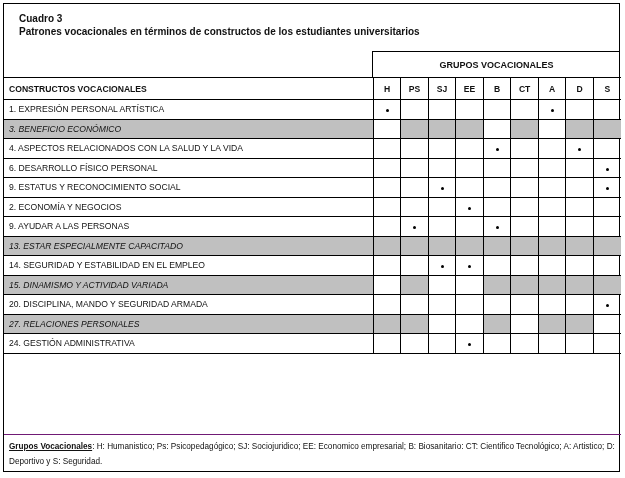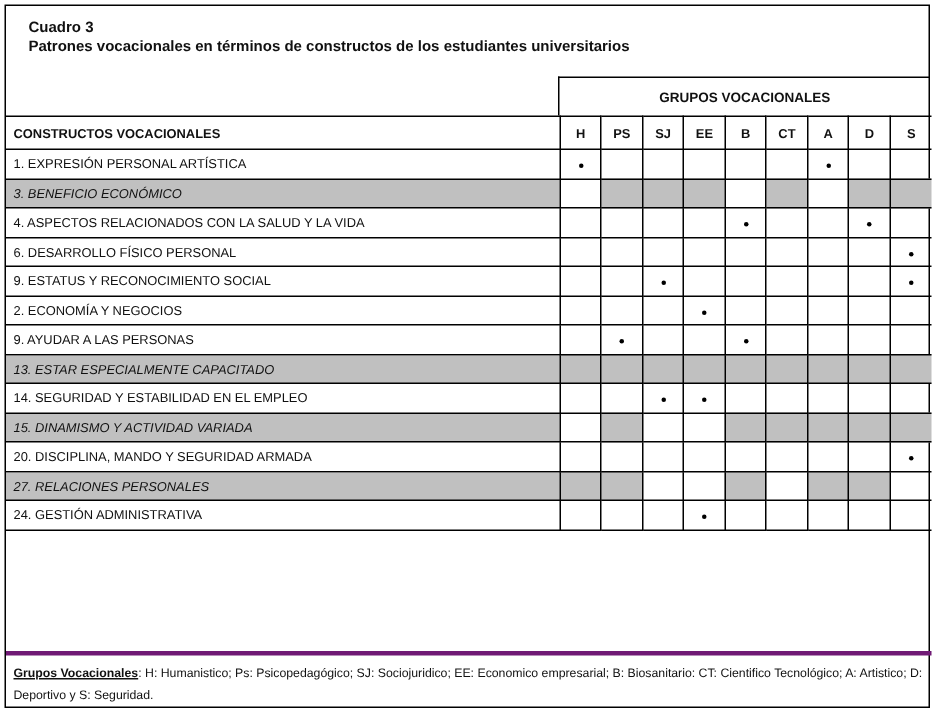--- a/index.html
+++ b/index.html
@@ -18,7 +18,7 @@
   table.grid tr.hl.bold td.label { font-weight: normal; }
   table.grid td.g { background: #c0c0c0; }
   .dot { display: inline-block; width: 3px; height: 3px; background: #000; border-radius: 50%; }
-  .legend { position: absolute; left: 0; top: 430px; width: 617px; padding: 4px 5px 0 5px; box-sizing: border-box; font-size: 8.2px; line-height: 15px; border-top: 3px solid #701a75; }
+  .legend { position: absolute; left: 0; top: 430px; width: 617px; padding: 4px 5px 0 5px; box-sizing: border-box; font-size: 8.2px; line-height: 15px; border-top: 1px solid #701a75; }
   .legend .lt { font-weight: bold; text-decoration: underline; }
 </style>
 </head>

